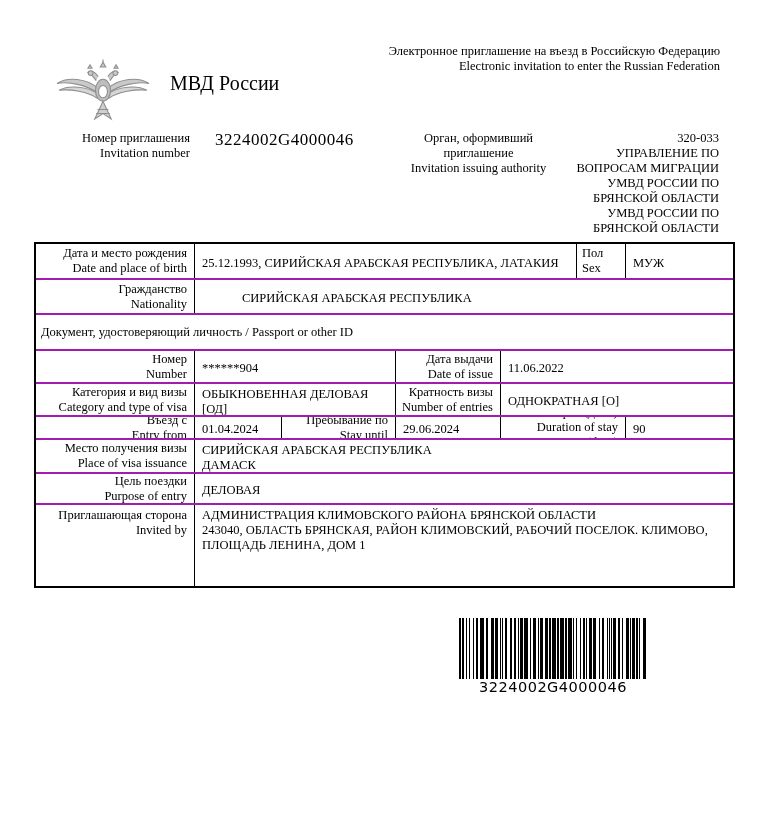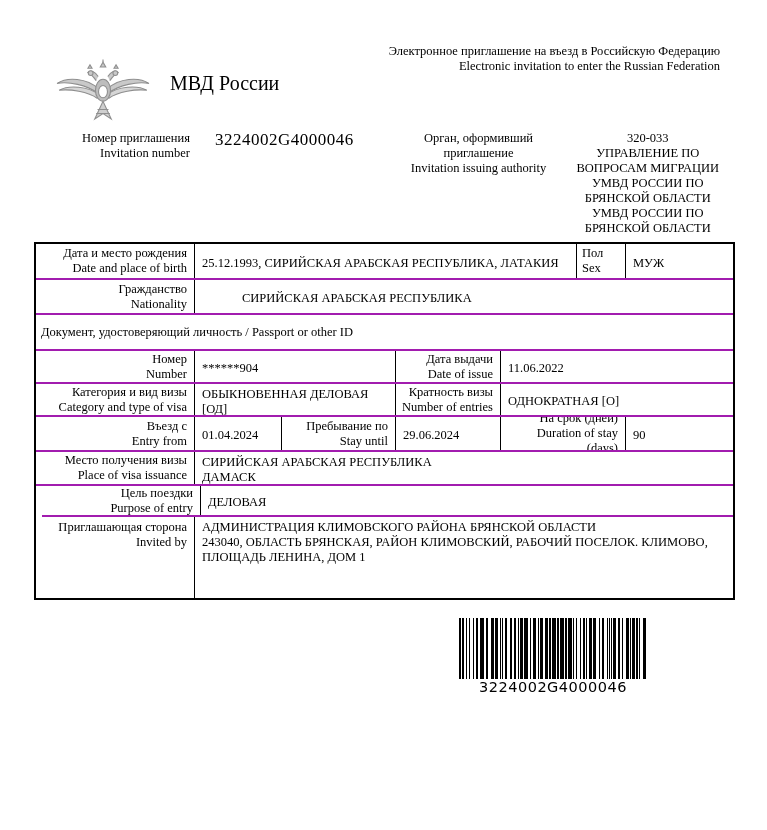--- a/index.html
+++ b/index.html
@@ -24,7 +24,7 @@
   .inv-value { left:215px; top:130px; font-size:17px; letter-spacing:0.5px; }
   .auth-label { left:390px; top:131px; width:177px; text-align:center;
                 font-size:12.5px; line-height:15px; white-space:pre-line; }
-  .auth-value { right:48px; top:131px; text-align:center;
+  .auth-value { right:48px; top:131px; text-align:right;
                 font-size:12.5px; line-height:15px; white-space:pre-line; }
 
   

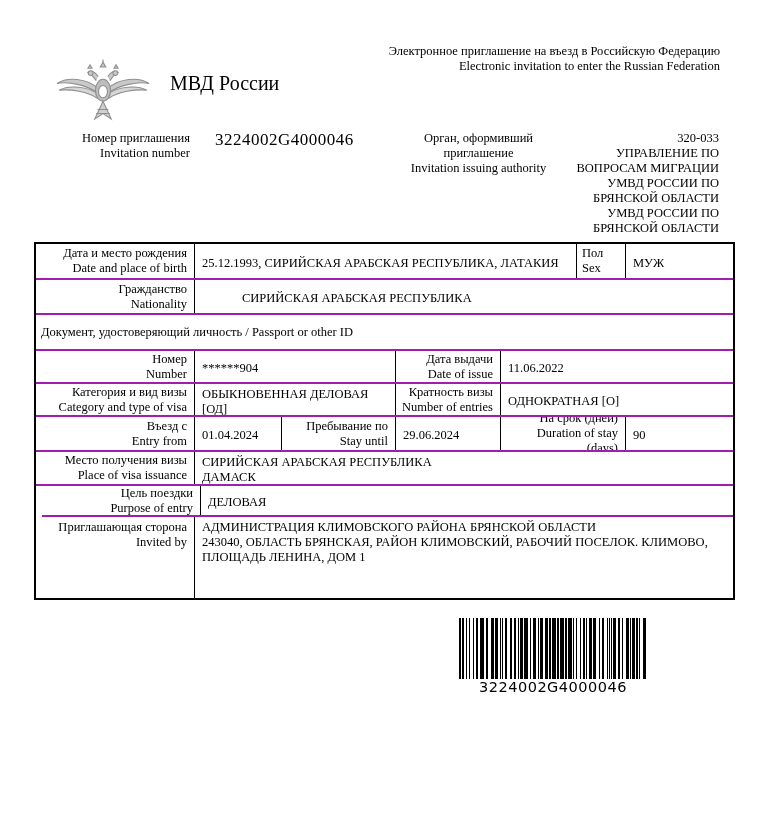--- a/index.html
+++ b/index.html
@@ -42,7 +42,7 @@
   .pre { white-space:pre-line; }
 
   .r1 { height:36px; } .r2 { height:35px;gap:40px; } .r3 { height:36px; }
-  .r4 { height:33px; } .r5 { height:33px; } .r6 { height:35px; }
+  .r4 { height:33px; } .r5 { height:33px; } .r6 { height:23px; }
   .r7 { height:34px; } .r8 { height:31px;margin-left:6px; } .r9 { height:81px; }
 
   .w-label { flex:0 0 159px; }

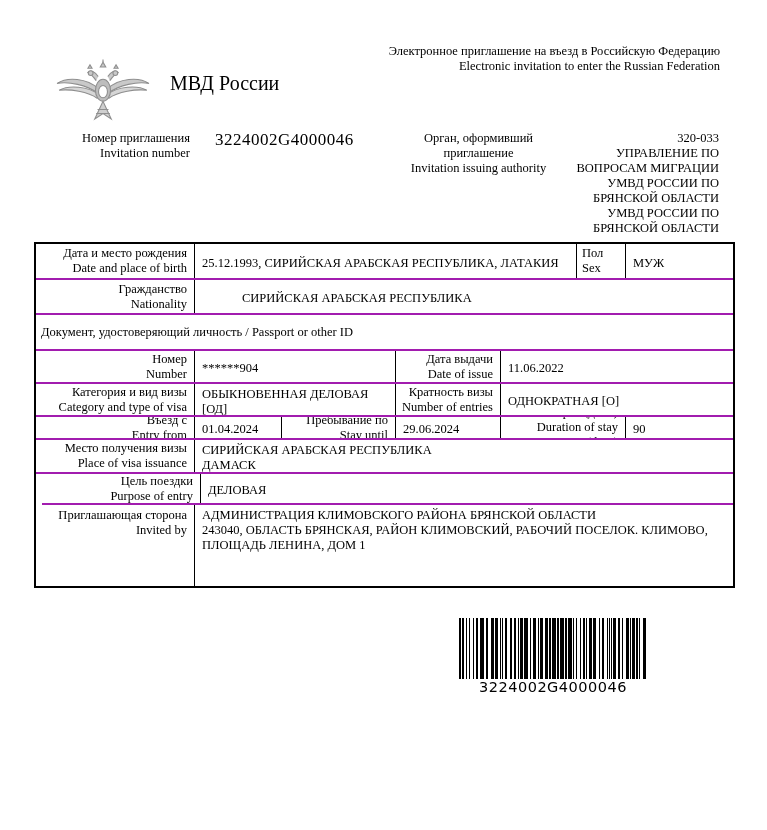--- a/index.html
+++ b/index.html
@@ -43,7 +43,7 @@
 
   .r1 { height:36px; } .r2 { height:35px;gap:40px; } .r3 { height:36px; }
   .r4 { height:33px; } .r5 { height:33px; } .r6 { height:23px; }
-  .r7 { height:34px; } .r8 { height:31px;margin-left:6px; } .r9 { height:81px; }
+  .r7 { height:34px; } .r8 { height:31px; } .r9 { height:81px; }
 
   .w-label { flex:0 0 159px; }
   .w-full  { flex:1 1 auto; }

